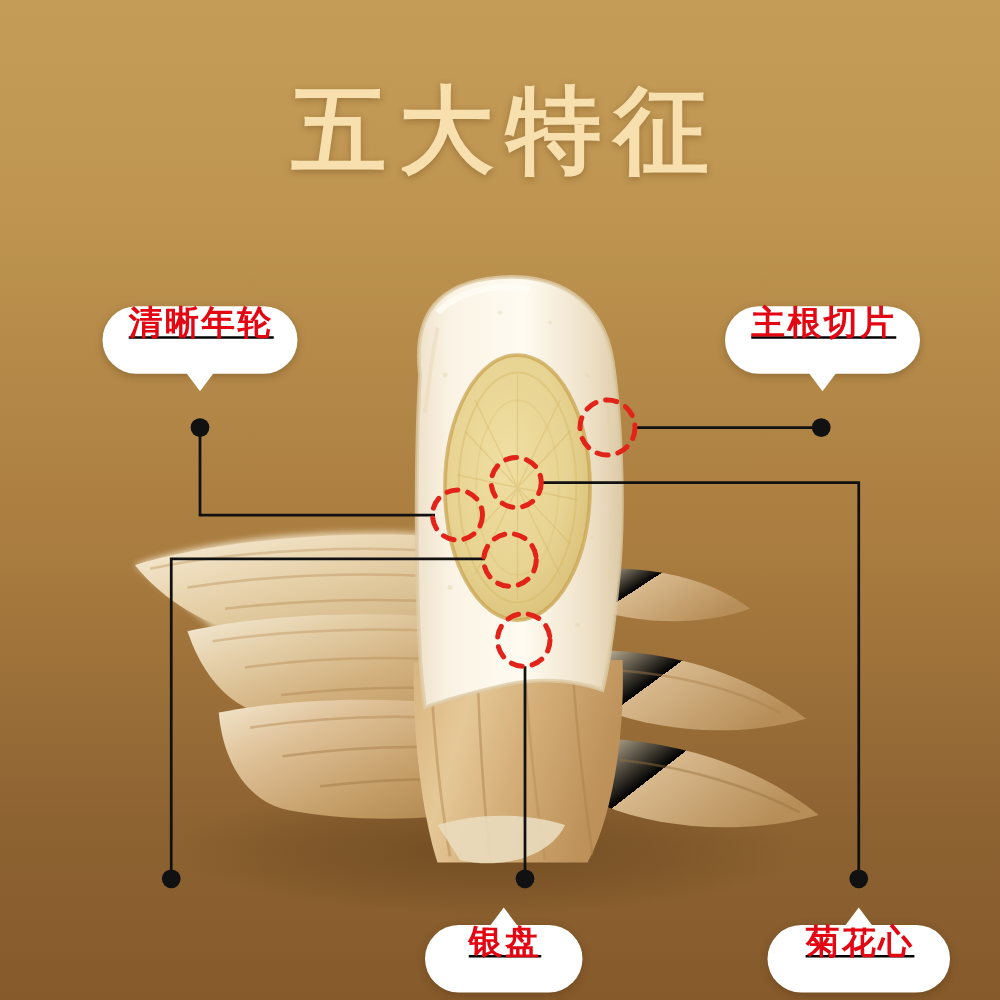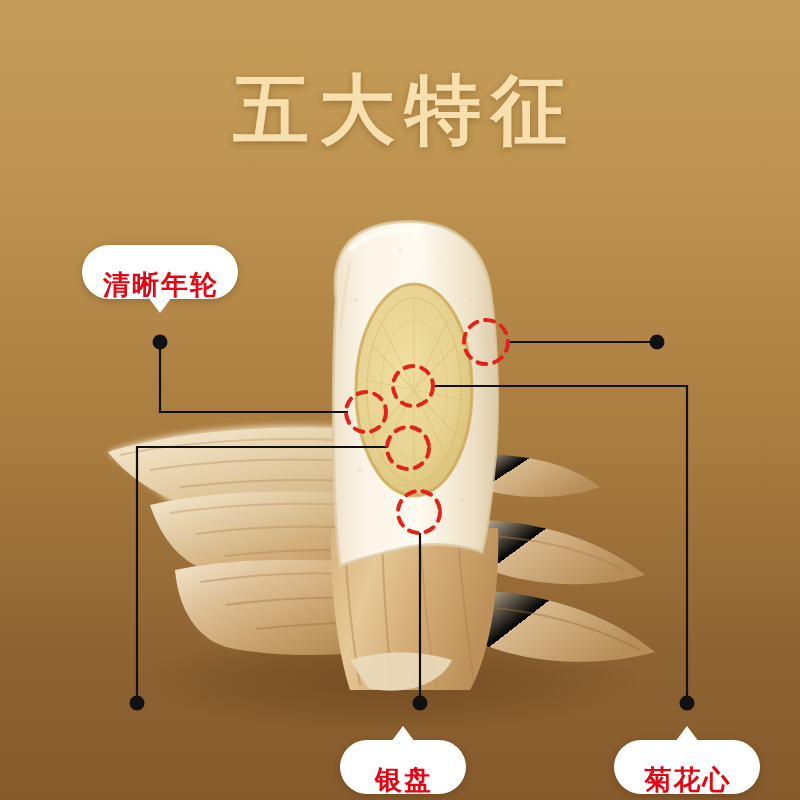--- a/index.html
+++ b/index.html
@@ -21,7 +21,7 @@
     text-align:center; z-index:6;
   }
   .main-title {
-    font-family:Liberation Sans, sans-serif;
+    font-family:Liberation Mono, monospace;
     font-size:76px; line-height:1.0; font-weight:700;
     letter-spacing:10px; text-indent:10px;
     color:#F7DFAE;

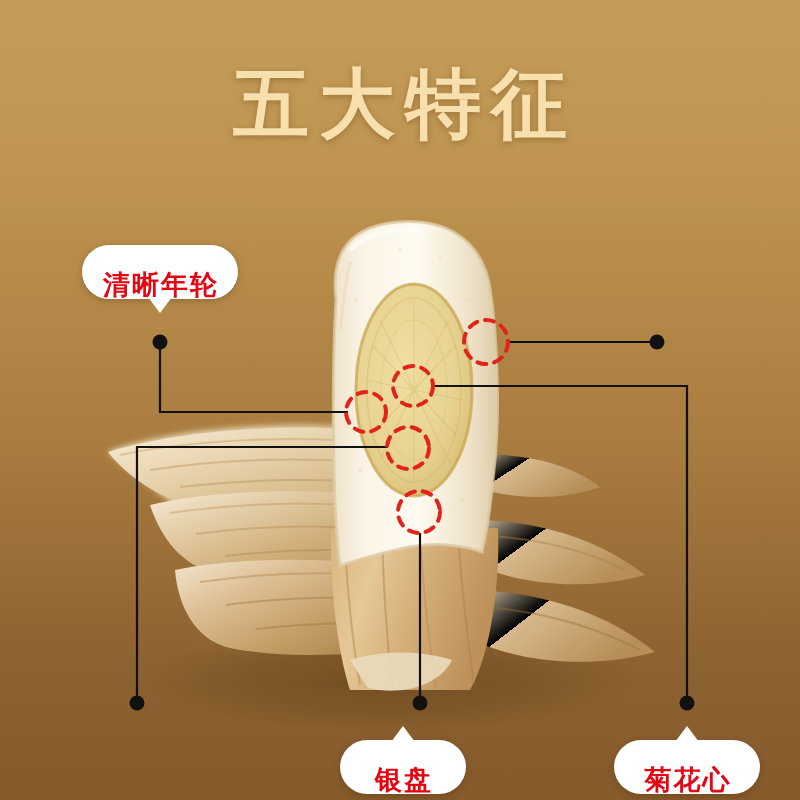--- a/index.html
+++ b/index.html
@@ -48,8 +48,9 @@
     background:#FFFFFF;
     border-radius:999px;
     box-shadow:0 2px 7px rgba(60,35,10,.28);
-    display:flex; align-items:flex-end; justify-content:center;
+    display:flex; align-items:flex-start; justify-content:center;
     white-space:nowrap;
+    text-decoration:underline;
   }
   .pill span {
     color:#E30613;

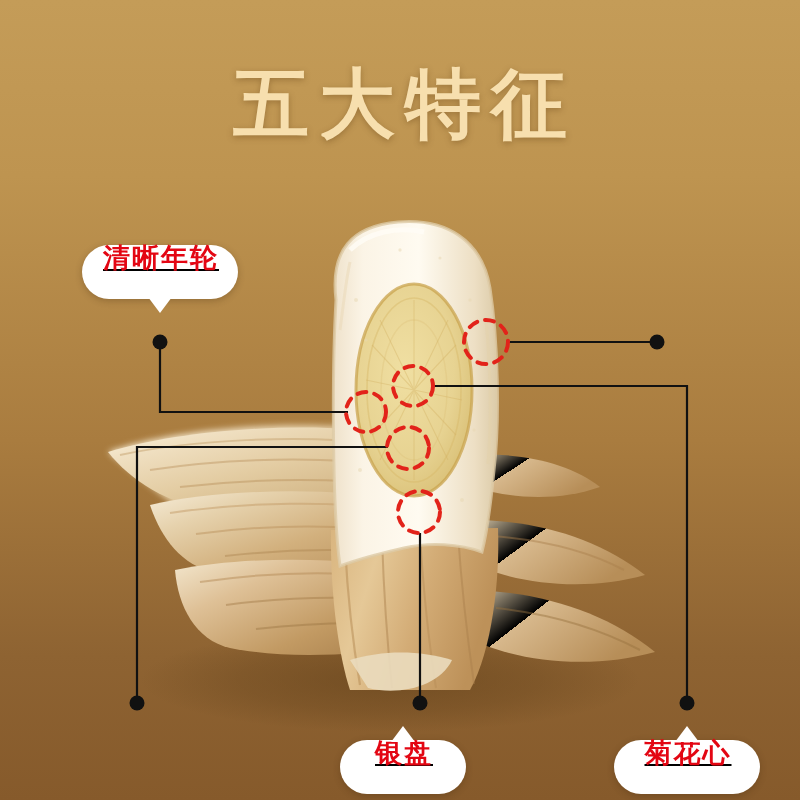--- a/index.html
+++ b/index.html
@@ -260,6 +260,10 @@
     <i class="tail"></i>
   </div>
 
+  <div class="pill down pill-zg">
+    <span>主根切片</span>
+    <i class="tail"></i>
+  </div>
 
 
   <div class="pill up pill-jh">

